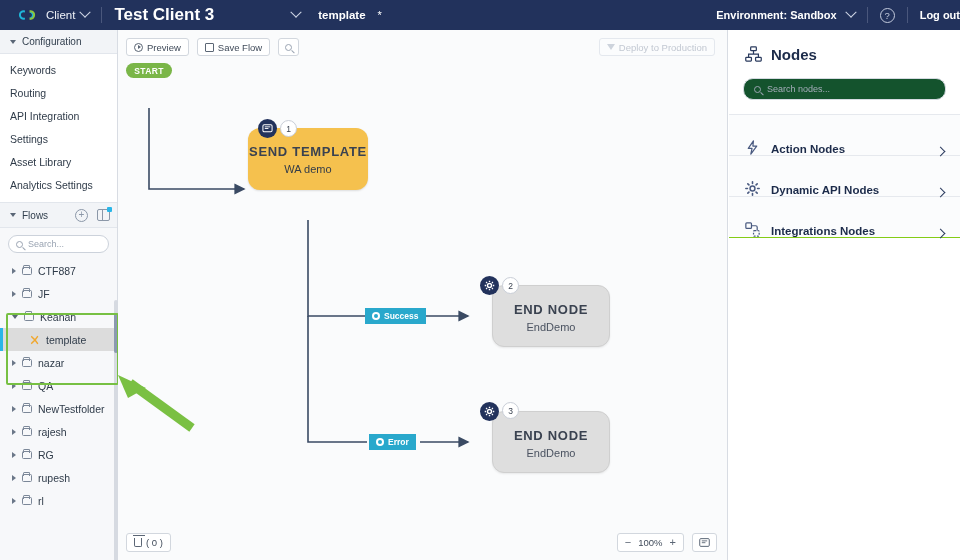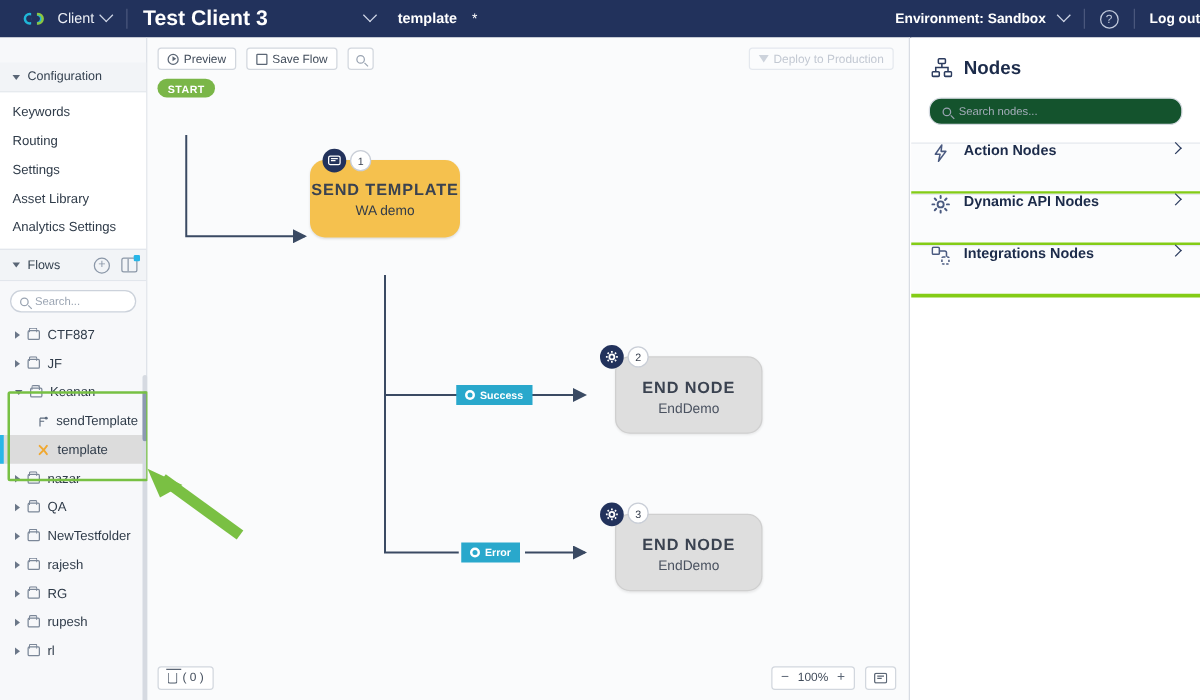--- a/index.html
+++ b/index.html
@@ -45,7 +45,6 @@
     height:24px; display:flex; align-items:center; padding-left:10px;
     font-size:10px; color:#33404f; border-bottom:1px solid #e2e6ec;
     background:#f2f4f7;
-    margin-top:20px;
   }
   .caret-d { width:0;height:0;border-left:3.5px solid transparent;
              border-right:3.5px solid transparent;border-top:4.5px solid #5a6676;

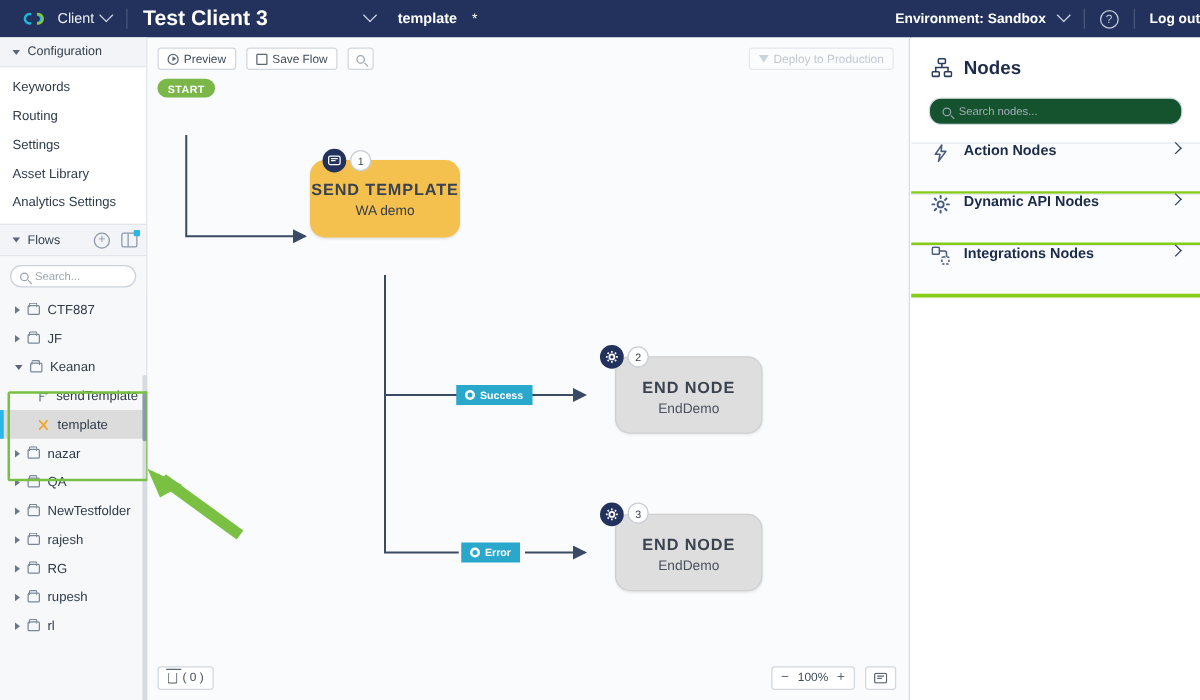--- a/index.html
+++ b/index.html
@@ -250,6 +250,9 @@
         <span>Routing</span>
       </div>
       <div class="cfg-item">
+        <span>API Integration</span>
+      </div>
+      <div class="cfg-item">
         <span>Settings</span>
       </div>
       <div class="cfg-item">

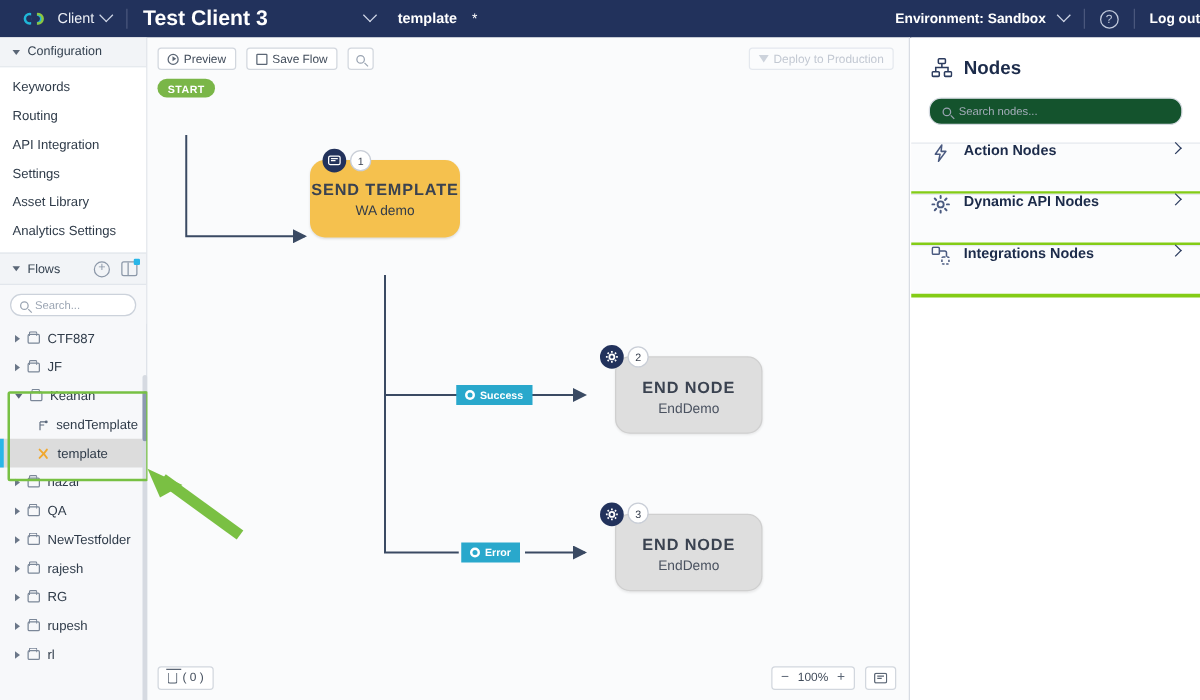--- a/index.html
+++ b/index.html
@@ -191,8 +191,8 @@
   }
   .rp-search .ph { font-size:9px; color:#a5adba;}
   .rp-item {
-    height:42px; display:flex; align-items:flex-start; padding:0 16px;
-    border-top:1px solid #e6e9ee; border-bottom:3px solid #84cc16;
+    height:42px; display:flex; align-items:flex-end; padding:0 16px;
+    border-top:1px solid #e6e9ee; border-bottom:1px solid #84cc16;
     background:#fbfcfd; cursor:pointer; gap:11px; margin-bottom:-1px;
   }
   .rp-item-label { font-size:11.5px; font-weight:bold; color:#1c2b4a;}

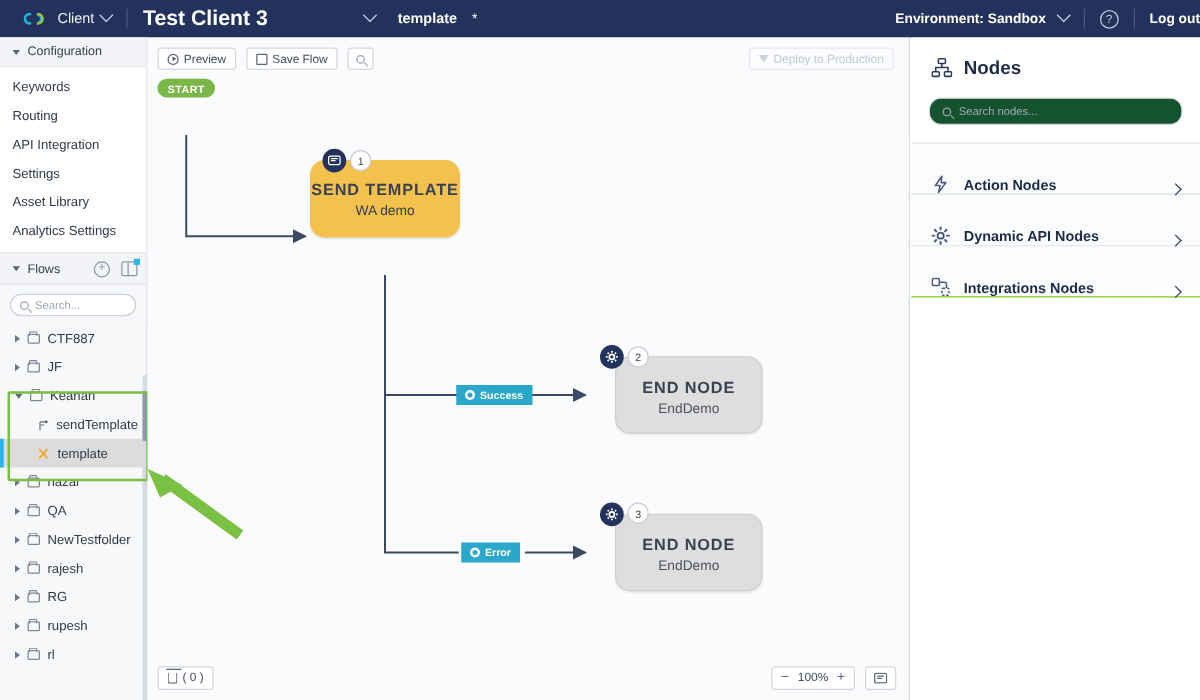--- a/index.html
+++ b/index.html
@@ -298,13 +298,6 @@
         <span>Keanan</span>
       </div>
 
-      <div class="tree-row lvl1">
-        <svg class="flow-ic" viewBox="0 0 10 12">
-          <path d="M2 11 L2 3 M2 3 L7 3 M2 6 L6 6" stroke="#5c6a7d" stroke-width="1.1" fill="none"></path>
-          <circle cx="8" cy="3" r="1.4" fill="#5c6a7d"></circle>
-        </svg>
-        <span>sendTemplate</span>
-      </div>
 
       <div class="tree-row lvl1 sel">
         <svg class="tmpl-ic" viewBox="0 0 12 12">

